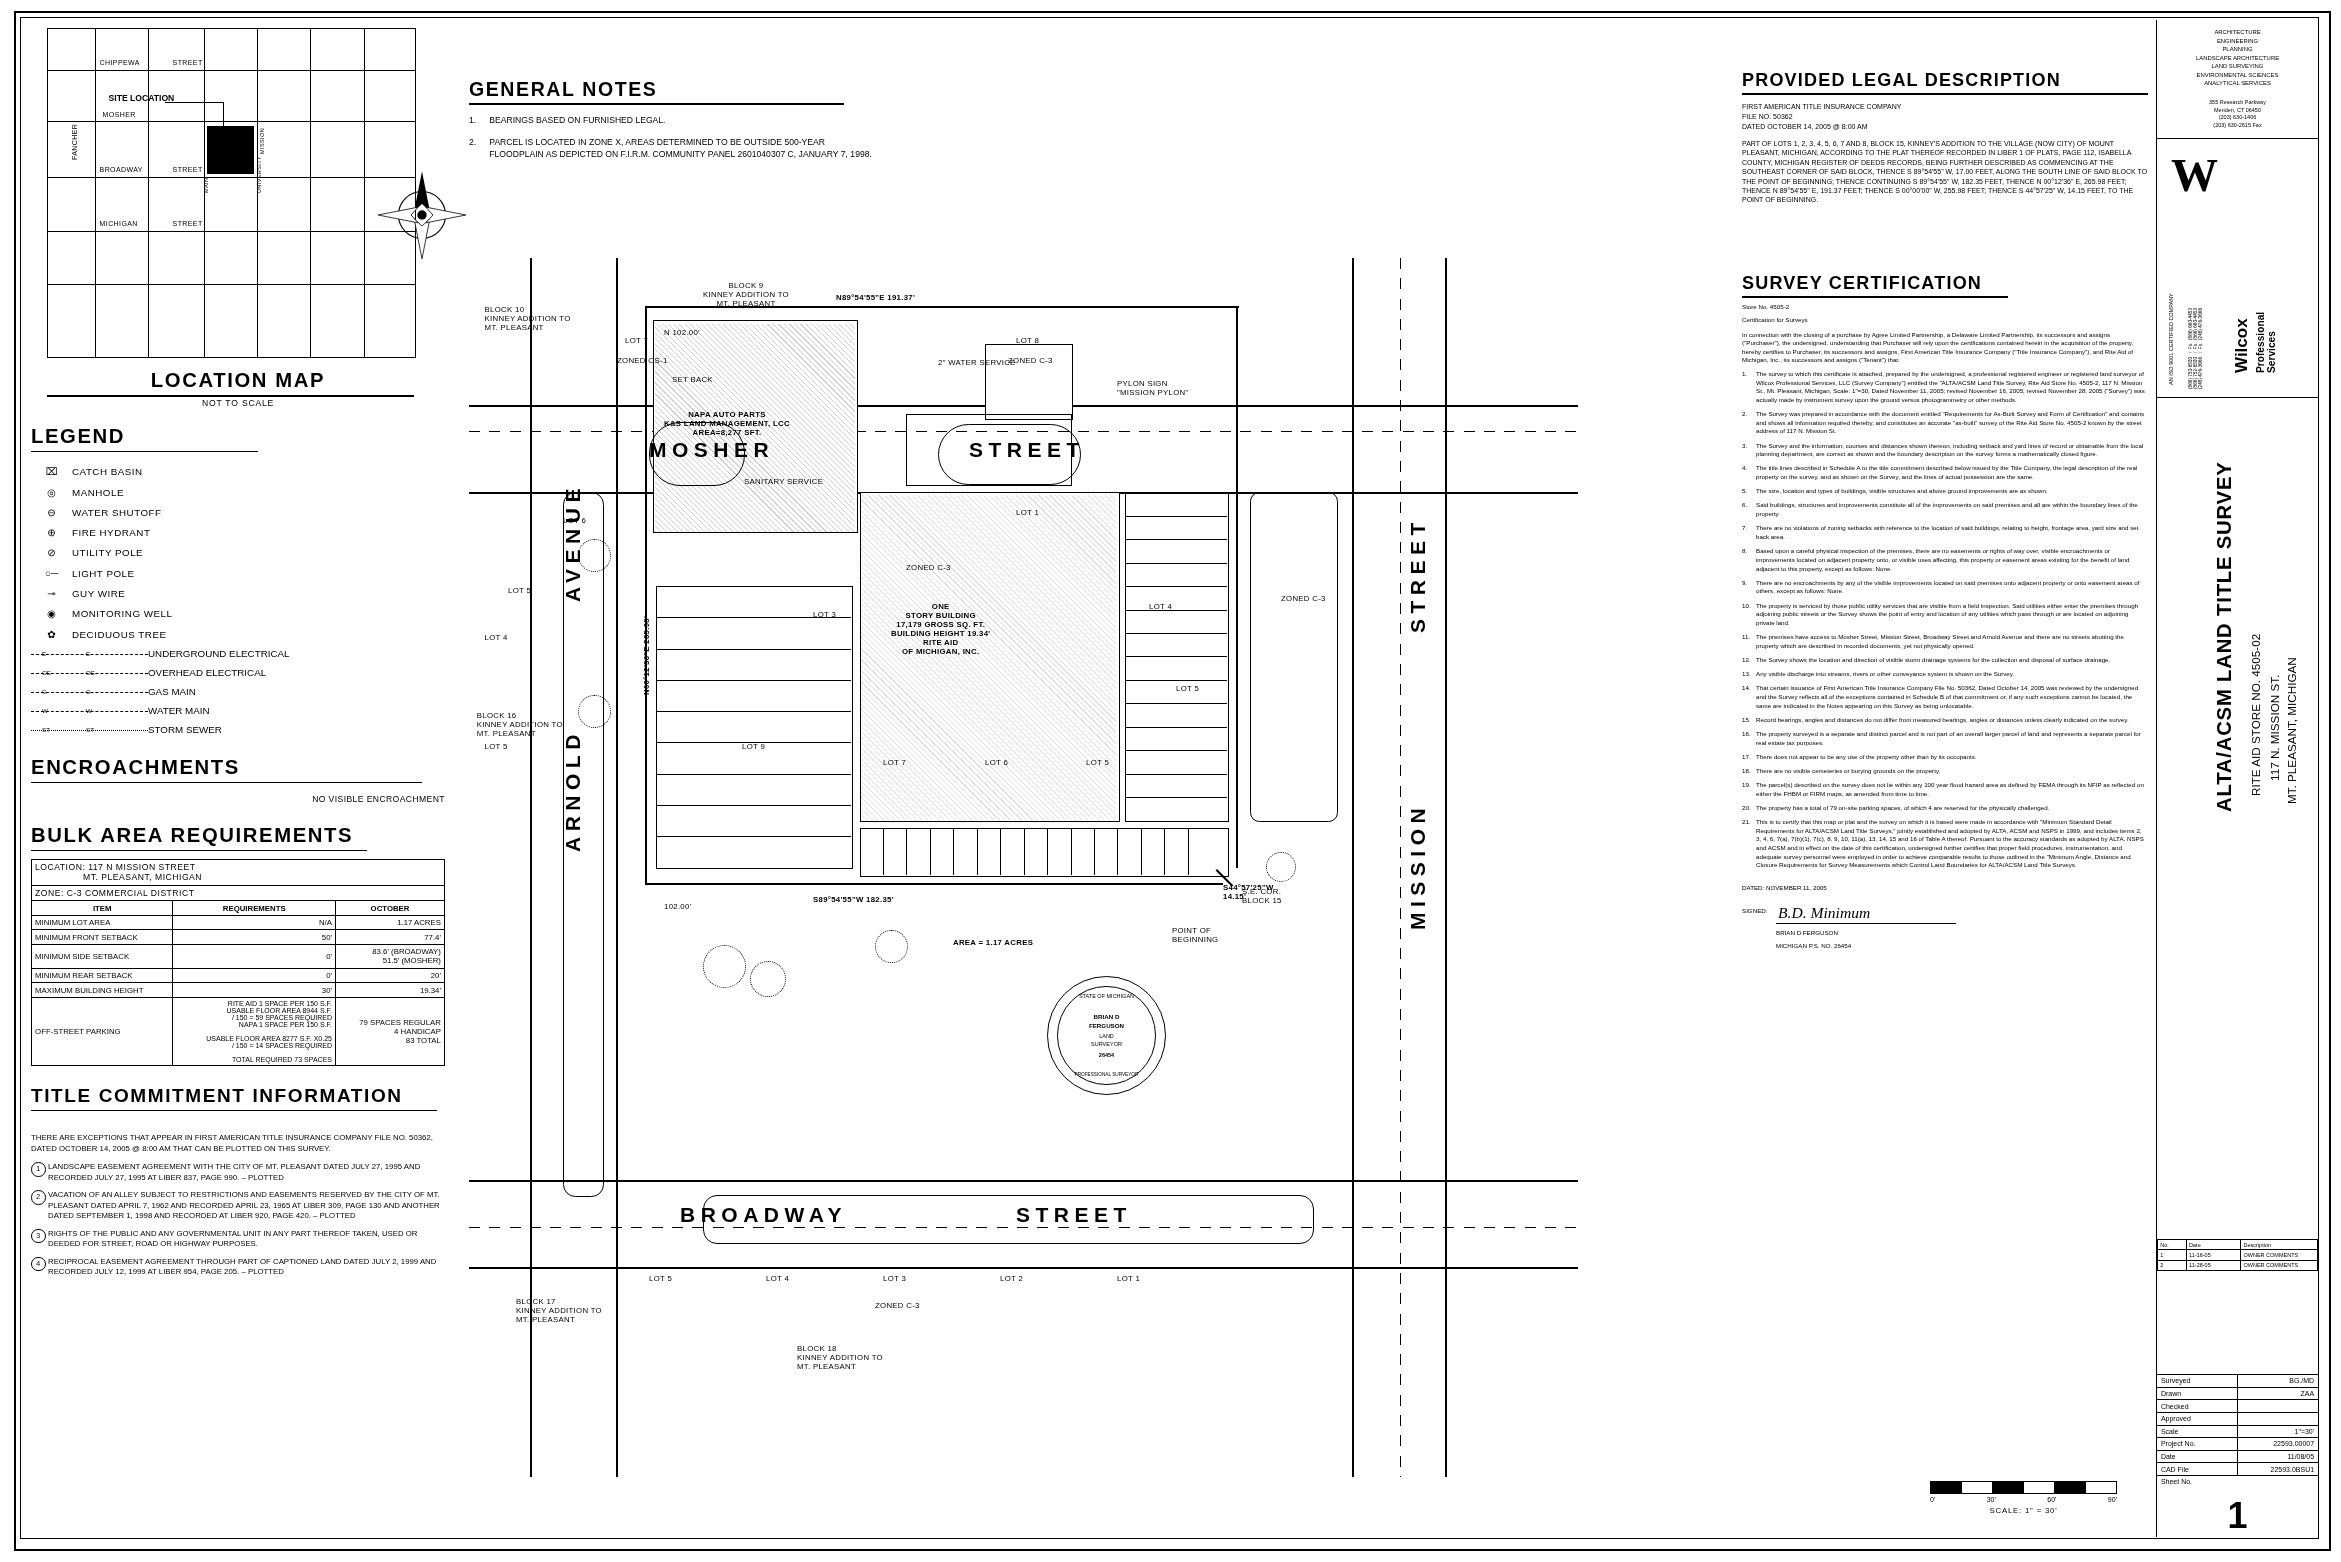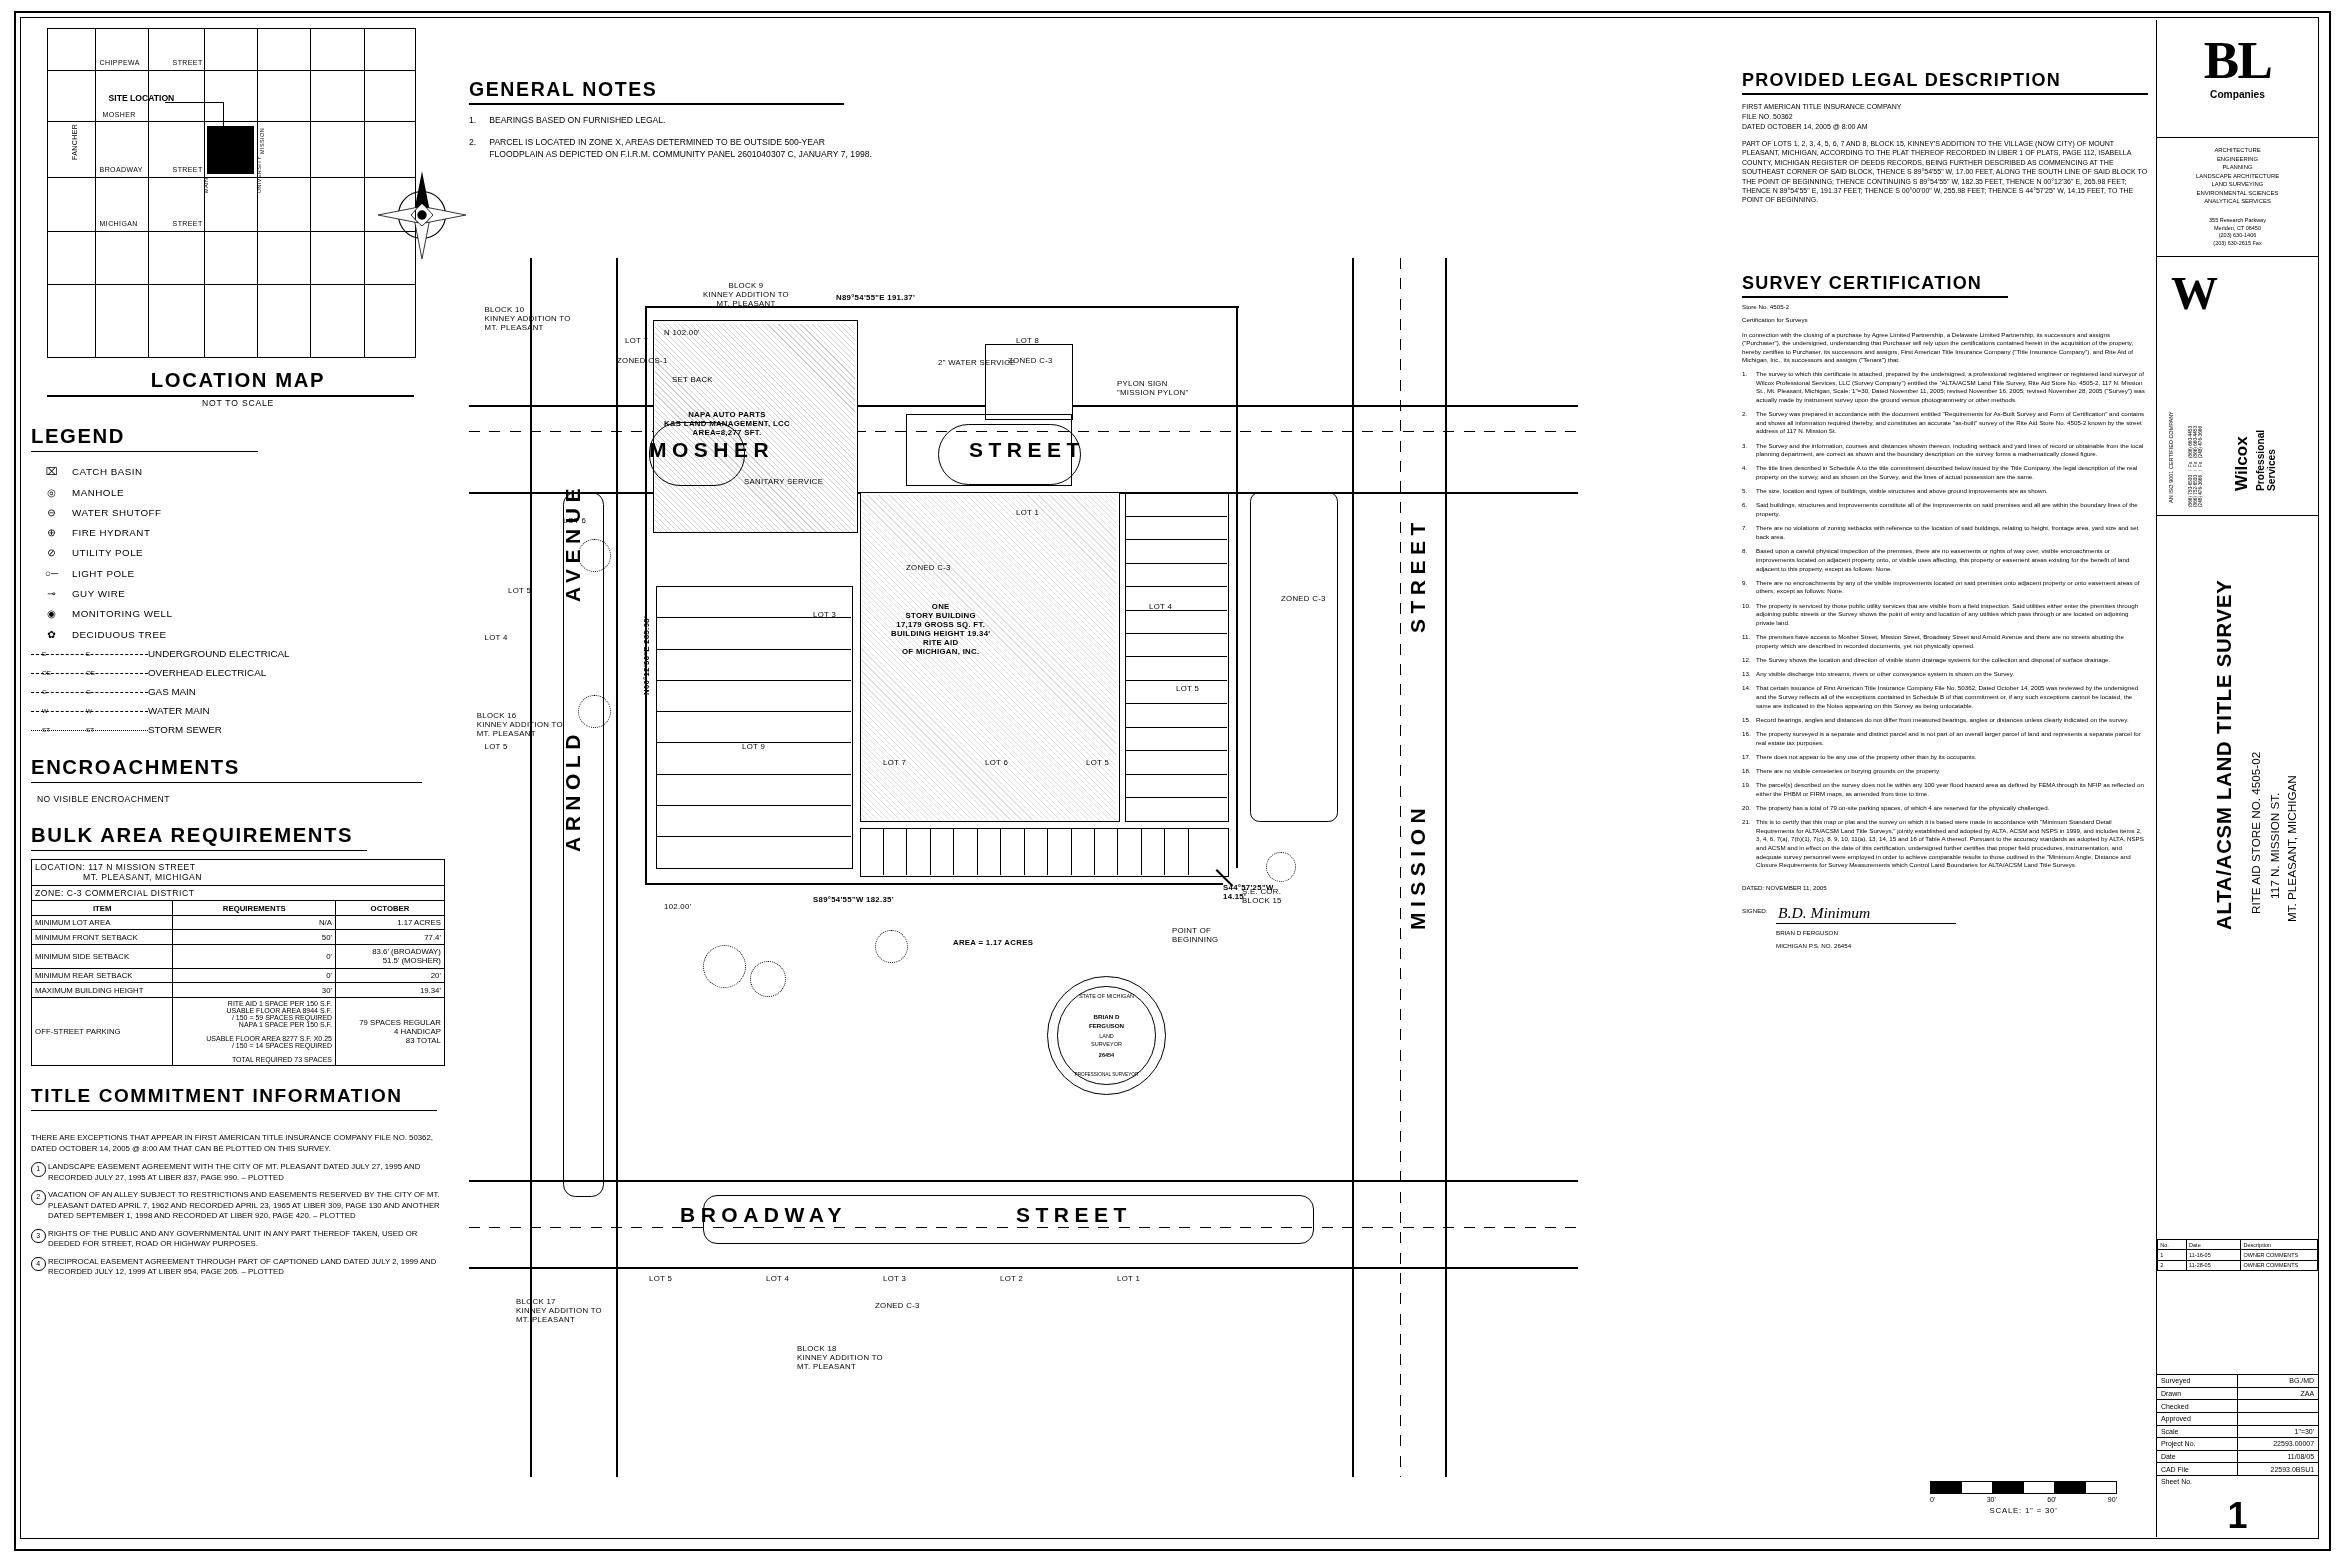--- a/index.html
+++ b/index.html
@@ -629,10 +629,6 @@
   </div>
 
   <div class="titleblk">
-    <div class="bl-logo">
-      <div class="bl-letters">BL</div>
-      <div class="bl-comp">Companies</div>
-    </div>
     <div class="bl-serv" style="white-space:pre-line">ARCHITECTURE
 ENGINEERING
 PLANNING

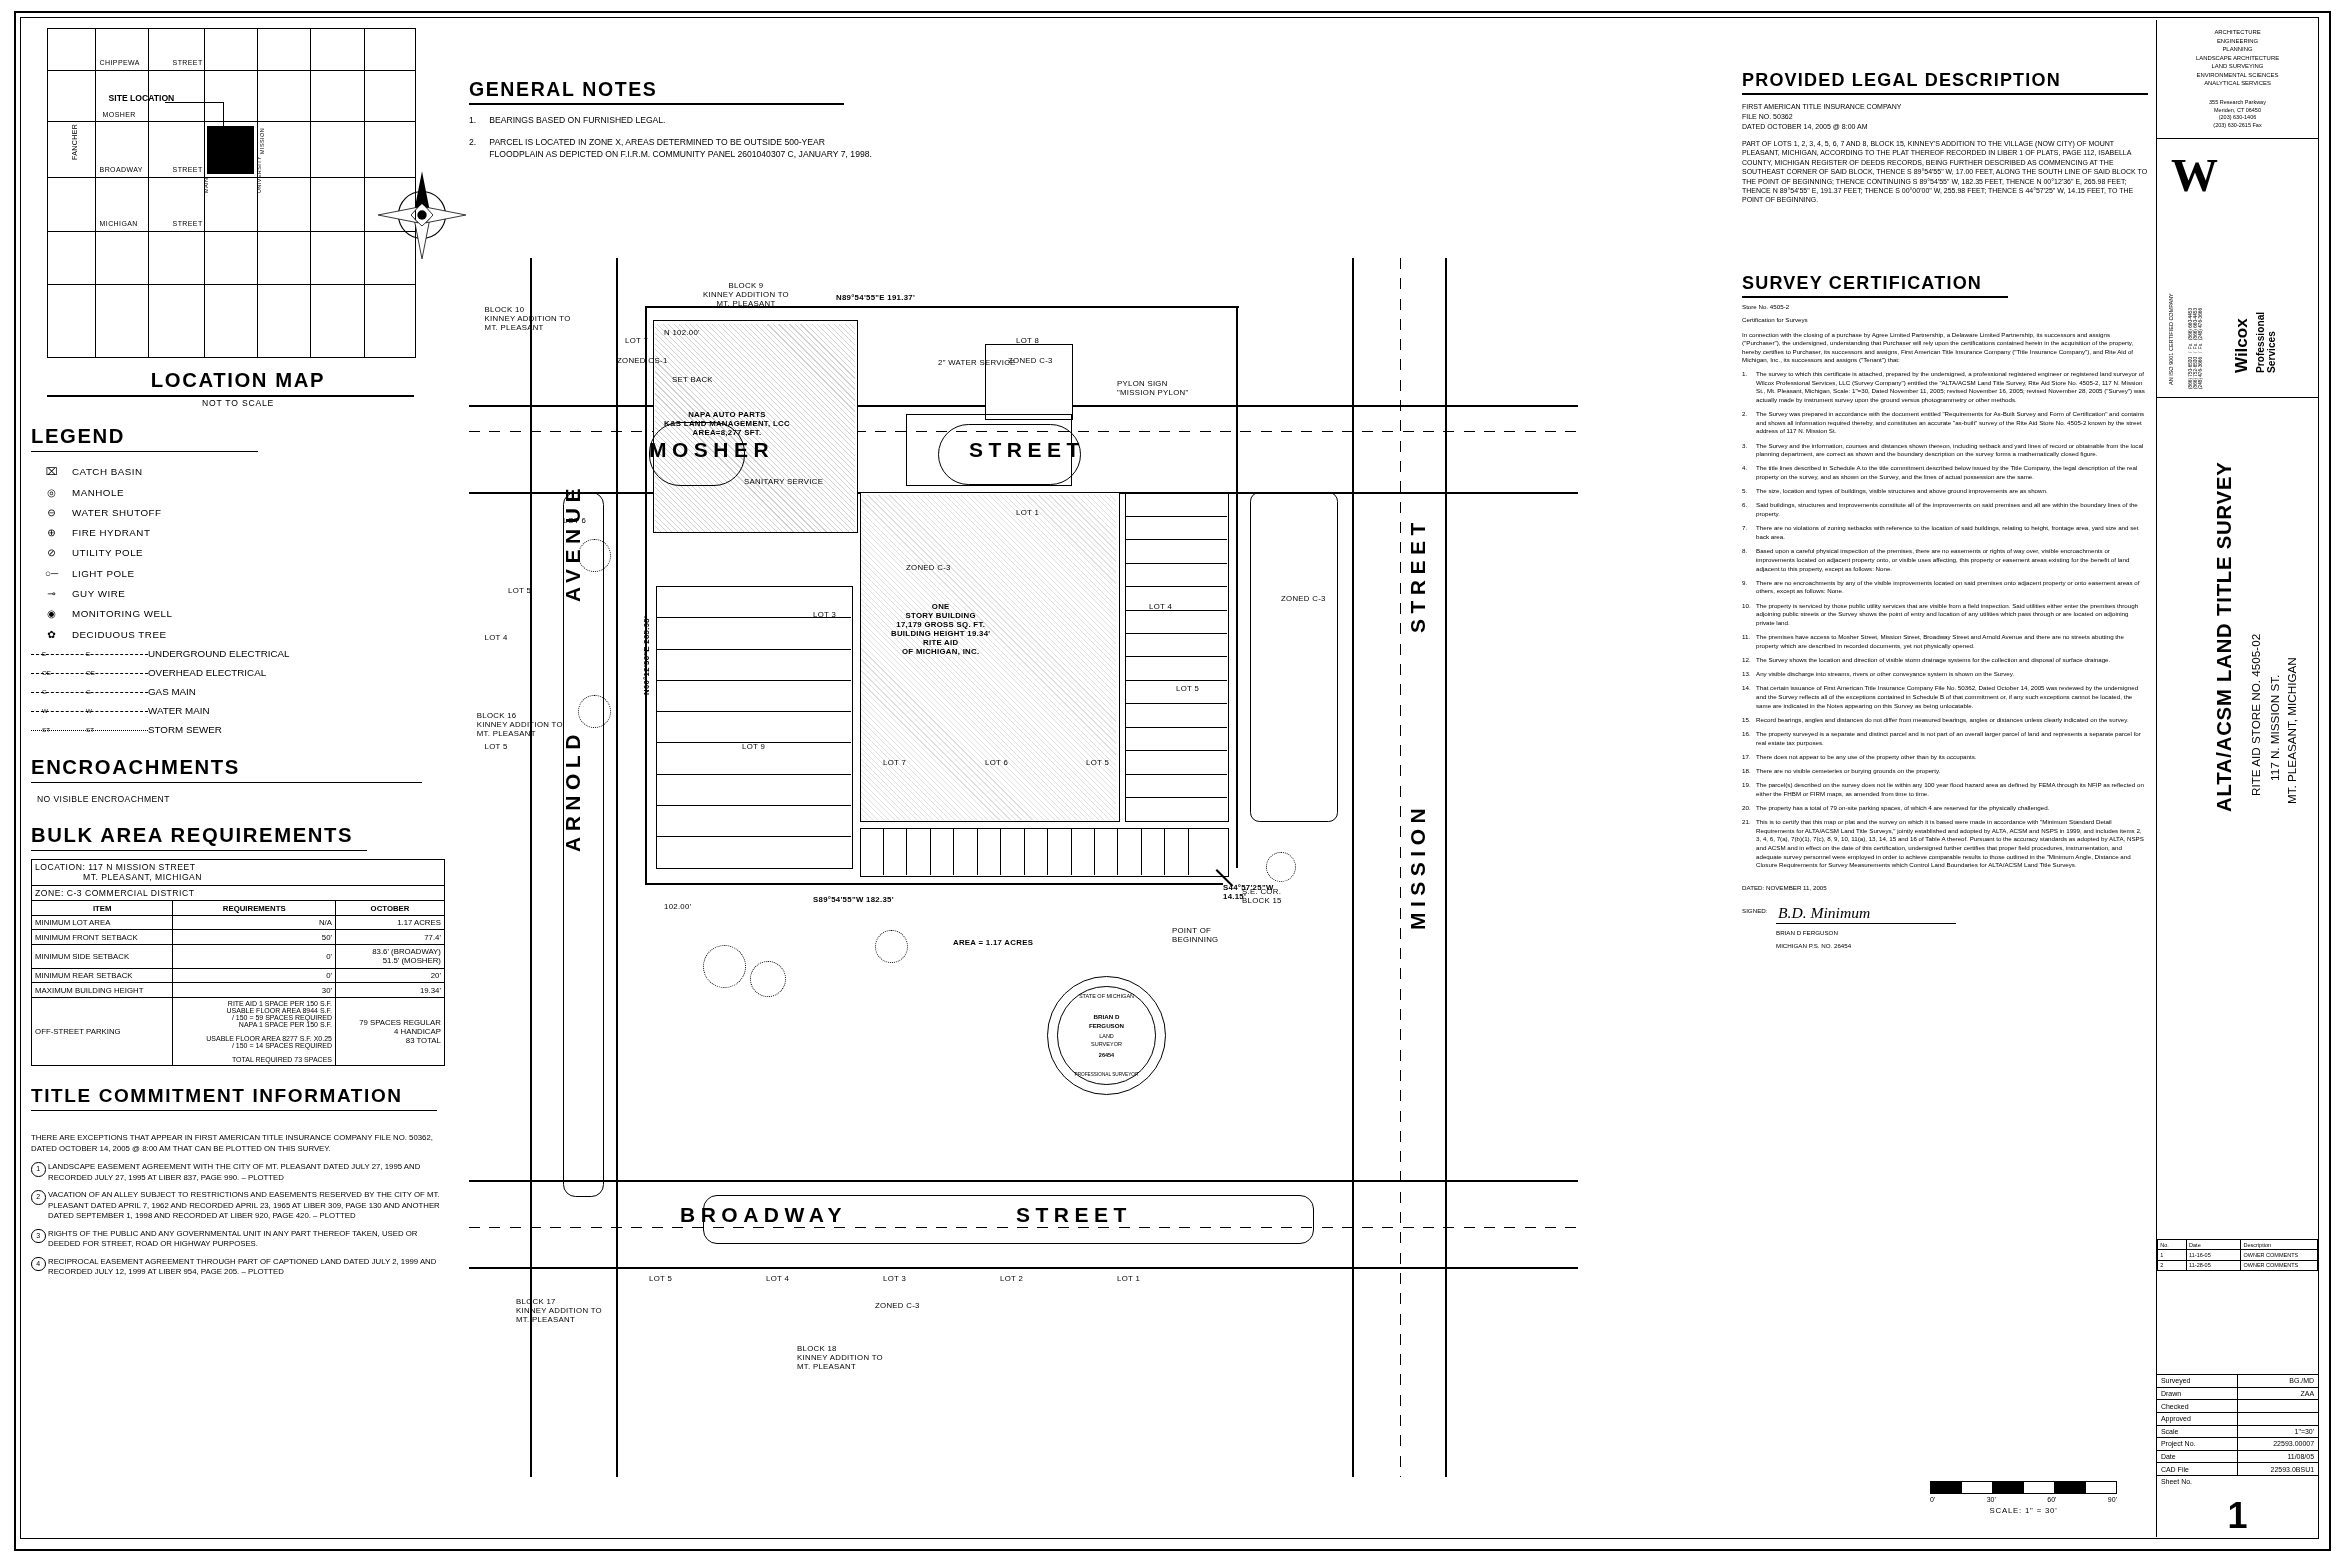--- a/index.html
+++ b/index.html
@@ -37,7 +37,7 @@
   .line-sym .ln.dot{border-top:0.8px dotted #000;}
   .line-sym .tick{position:absolute;top:0;font-size:6.2px;}
 
-  .enc-note{font-size:8.6px;margin-top:11px;margin-left:6px;letter-spacing:0.4px;}
+  .enc-note{font-size:8.6px;margin-top:11px;margin-left:6px;letter-spacing:0.4px;text-align:right;}
 
   table.bulk{border-collapse:collapse;width:100%;margin-top:7.8px;font-size:7.8px;}
   table.bulk td,table.bulk th{border:0.8px solid #000;padding:2.3px 3.1px;vertical-align:middle;}

